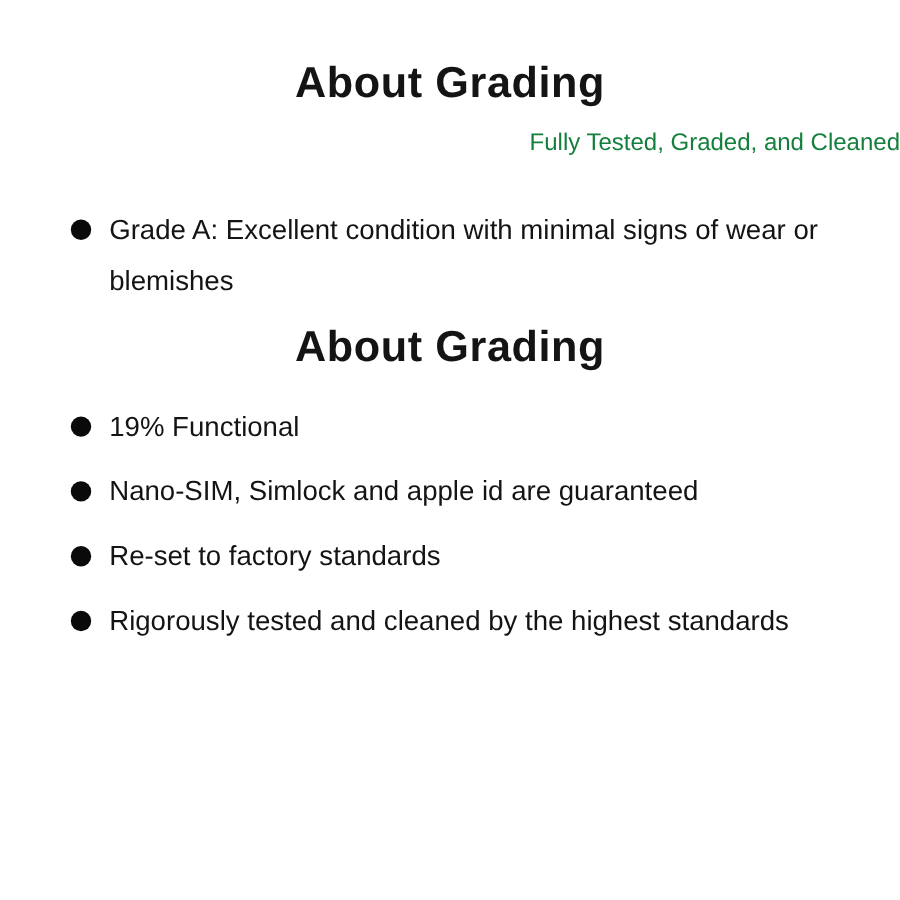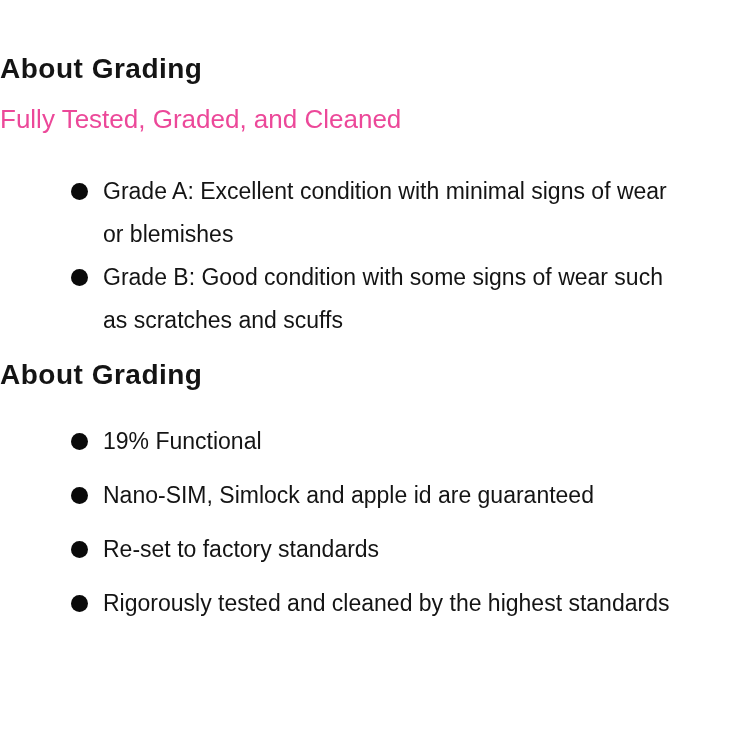--- a/index.html
+++ b/index.html
@@ -22,7 +22,8 @@
   }
   .section-title {
     margin: 0;
-    font-size: 28px;
+    text-align: center;
+    font-size: 36px;
     line-height: 34px;
     font-weight: bold;
     letter-spacing: 0.5px;

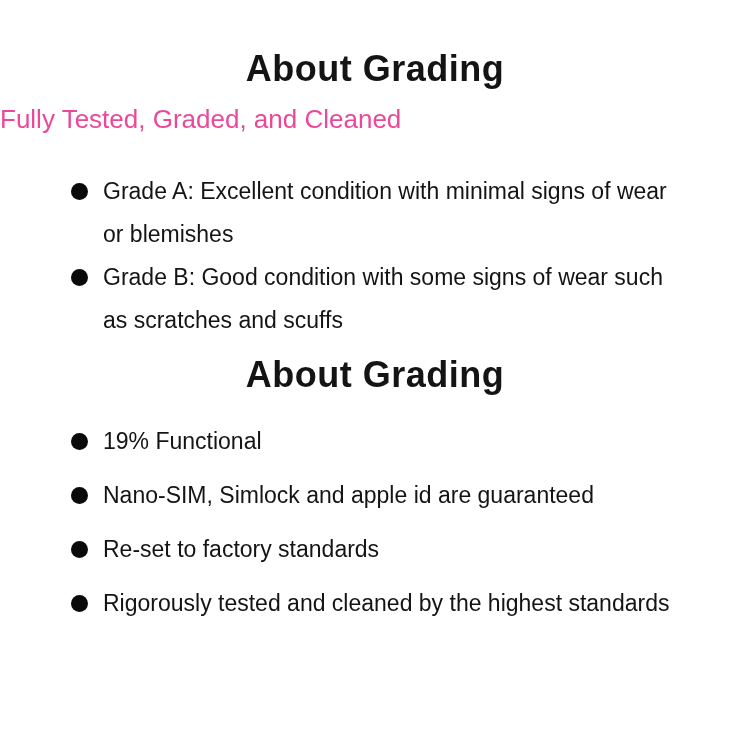--- a/index.html
+++ b/index.html
@@ -31,11 +31,11 @@
   }
   .section-subtitle {
     margin: 18px 0 0 0;
-    text-align: left;
-    font-size: 26px;
+    text-align: right;
+    font-size: 20px;
     line-height: 30px;
     font-weight: normal;
-    color: #ec4899;
+    color: #15803d;
   }
   .bullet-list {
     margin: 13px;

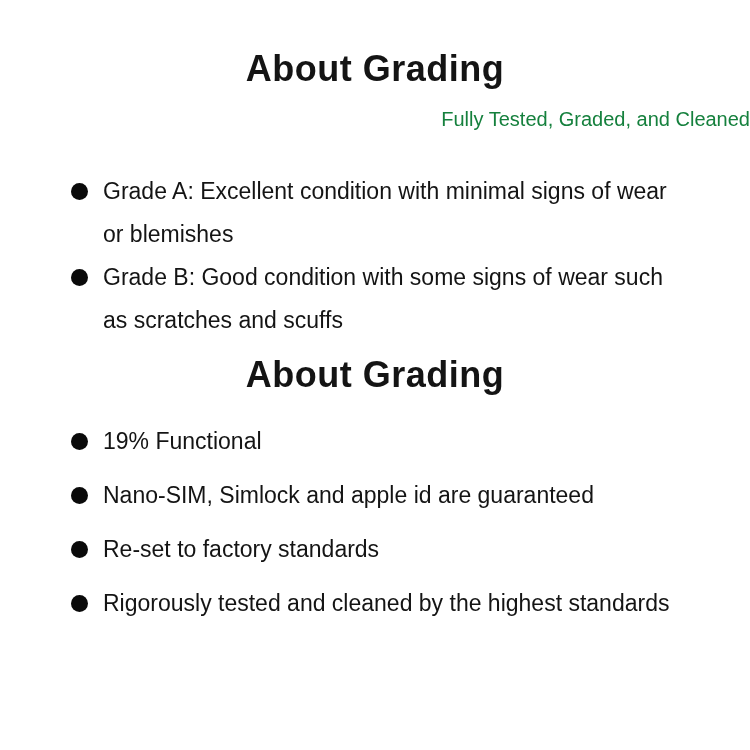--- a/index.html
+++ b/index.html
@@ -38,7 +38,7 @@
     color: #15803d;
   }
   .bullet-list {
-    margin: 13px;
+    margin: 1px;
     padding: 0 59px 0 58px;
     list-style: none;
     font-size: 23px;

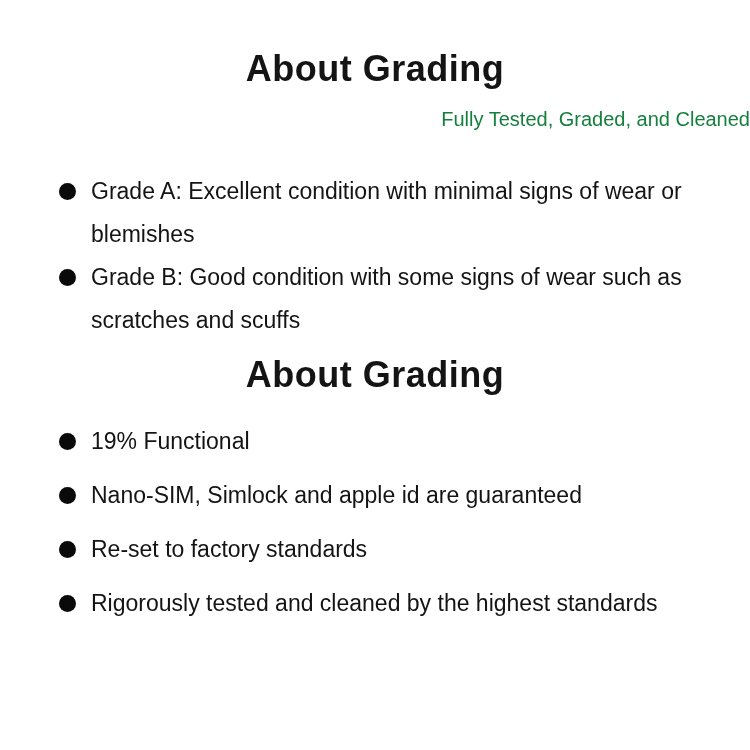--- a/index.html
+++ b/index.html
@@ -87,10 +87,6 @@
       <span class="bullet-dot"></span>
       <span class="bullet-text">Grade A: Excellent condition with minimal signs of wear or blemishes</span>
     </li>
-    <li class="bullet-item">
-      <span class="bullet-dot"></span>
-      <span class="bullet-text">Grade B: Good condition with some signs of wear such as scratches and scuffs</span>
-    </li>
   </ul>
 
   <h1 class="section-title title-function">About Grading</h1>

